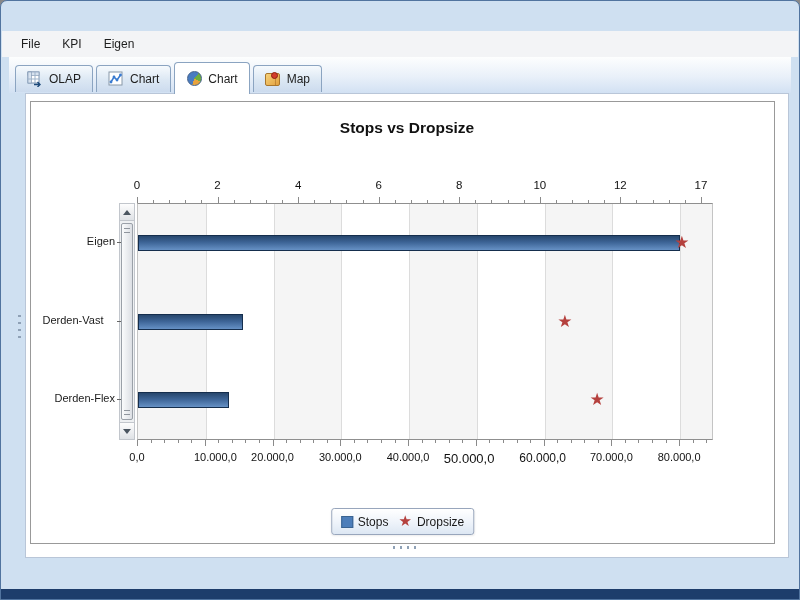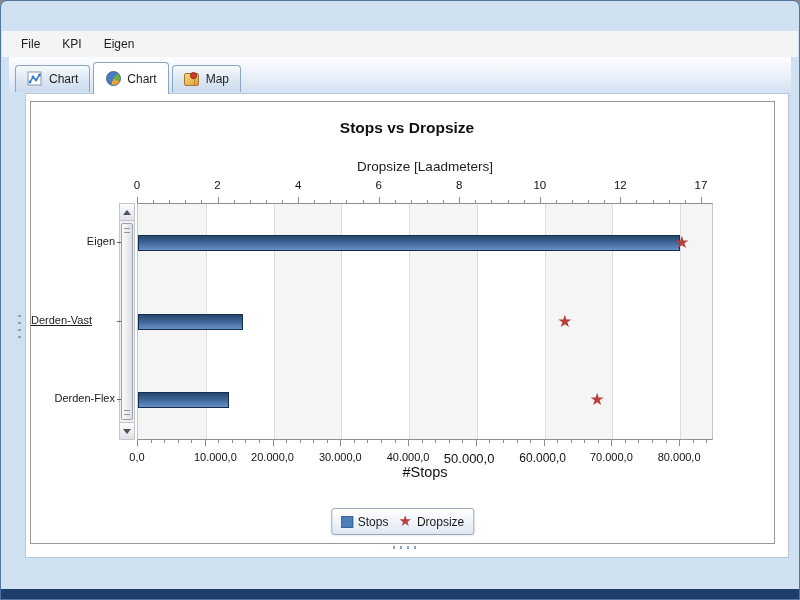--- a/index.html
+++ b/index.html
@@ -77,6 +77,19 @@
   </div>
 
   <div class="tabstrip" data-name="tab-strip">
+    <div class="tab" data-name="tab-olap">
+      <span class="ticon" data-name="pivot-grid-icon">
+        <svg width="16" height="16">
+            <rect x="1" y="1" width="11" height="11" fill="#fff" stroke="#7a92ae"></rect>
+            <rect x="1" y="1" width="11" height="3.5" fill="#d7e2ee" stroke="#7a92ae" stroke-width=".6"></rect>
+            <rect x="1" y="1" width="3.5" height="11" fill="#d7e2ee" stroke="#7a92ae" stroke-width=".6"></rect>
+            <line x1="8" y1="1" x2="8" y2="12" stroke="#9db3ca"></line>
+            <line x1="1" y1="8" x2="12" y2="8" stroke="#9db3ca"></line>
+            <path d="M7 13.5 h6 m-2.5-2.5 l2.5 2.5 -2.5 2.5" fill="none" stroke="#1d4a7a" stroke-width="1.4"></path>
+          </svg>
+      </span>
+      <span data-name="tab-label">OLAP</span>
+    </div>
     <div class="tab" data-name="tab-chart-line">
       <span class="ticon" data-name="line-chart-icon">
         <svg width="16" height="16">

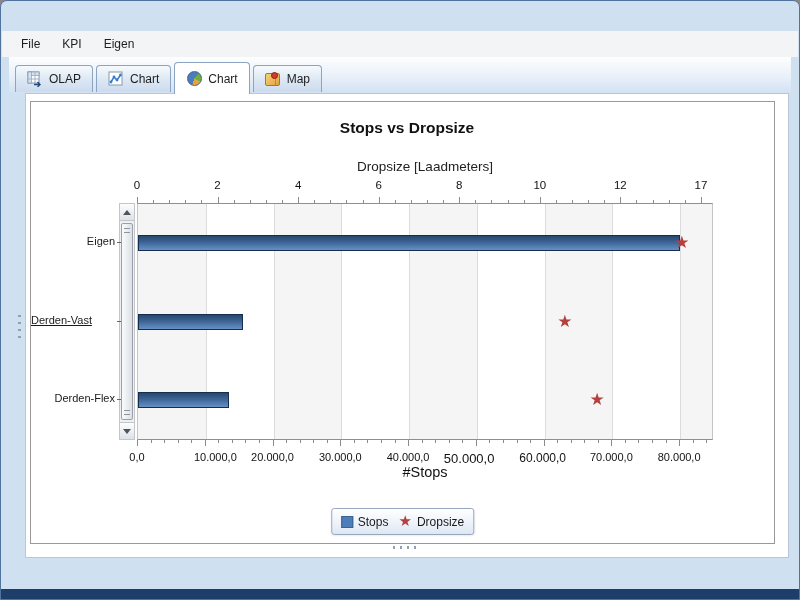--- a/index.html
+++ b/index.html
@@ -122,7 +122,6 @@
   <div class="content-panel" data-name="content-panel">
     <div class="chart-box" data-name="chart-box">
       <div class="chart-title" data-name="chart-title">Stops vs Dropsize</div>
-      <div class="top-axis-label" data-name="top-axis-label">Dropsize [Laadmeters]</div>
       <div class="axis-strip" data-name="top-axis-tick-labels">
           <div data-name="tick-label" style="position: absolute; left: -20px; top: 0px; width: 40px; text-align: center; font-size: 11.5px; color: rgb(17, 17, 17);">0</div>
           <div data-name="tick-label" style="position: absolute; left: 60.5614px; top: 0px; width: 40px; text-align: center; font-size: 11.5px; color: rgb(17, 17, 17);">2</div>

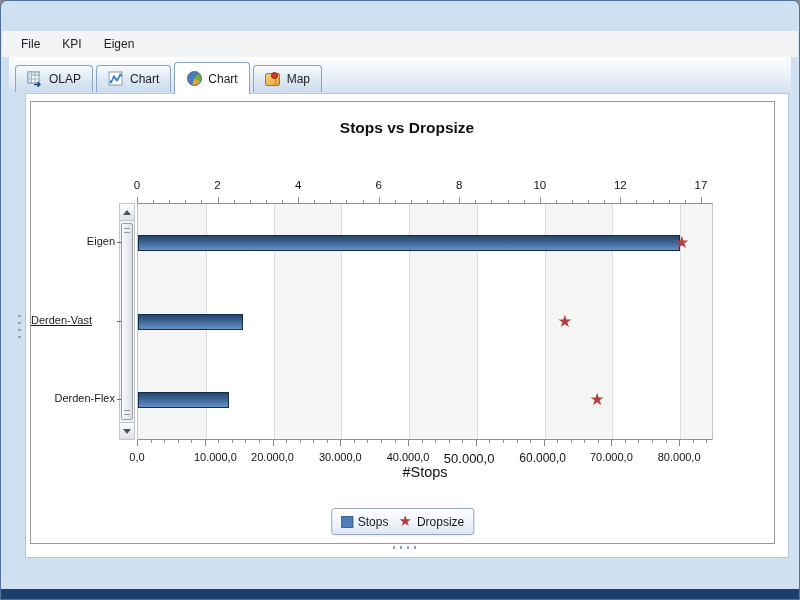--- a/index.html
+++ b/index.html
@@ -277,7 +277,7 @@
       </div>
     <div data-name="category-label" style="position: absolute; left: 0px; top: 133.167px; width: 84px; text-align: right; font-size: 11px; color: rgb(26, 26, 26);">Eigen</div>
         <div data-name="category-tick" style="position: absolute; left: 86px; top: 140.167px; width: 4px; height: 1px; background: rgb(102, 102, 102);"></div>
-        <div data-name="category-label" style="position: absolute; left: 0px; top: 211.5px; width: 84px; text-align: left; font-size: 11px; color: rgb(26, 26, 26); text-decoration: underline;">Derden-Vast</div>
+        <div data-name="category-label" style="position: absolute; left: 0px; top: 211.5px; width: 84px; text-align: center; font-size: 11px; color: rgb(26, 26, 26);">Derden-Vast</div>
         <div data-name="category-tick" style="position: absolute; left: 86px; top: 218.5px; width: 4px; height: 1px; background: rgb(102, 102, 102);"></div>
         <div data-name="category-label" style="position: absolute; left: 0px; top: 289.833px; width: 84px; text-align: right; font-size: 11px; color: rgb(26, 26, 26);">Derden-Flex</div>
         <div data-name="category-tick" style="position: absolute; left: 86px; top: 296.833px; width: 4px; height: 1px; background: rgb(102, 102, 102);"></div>

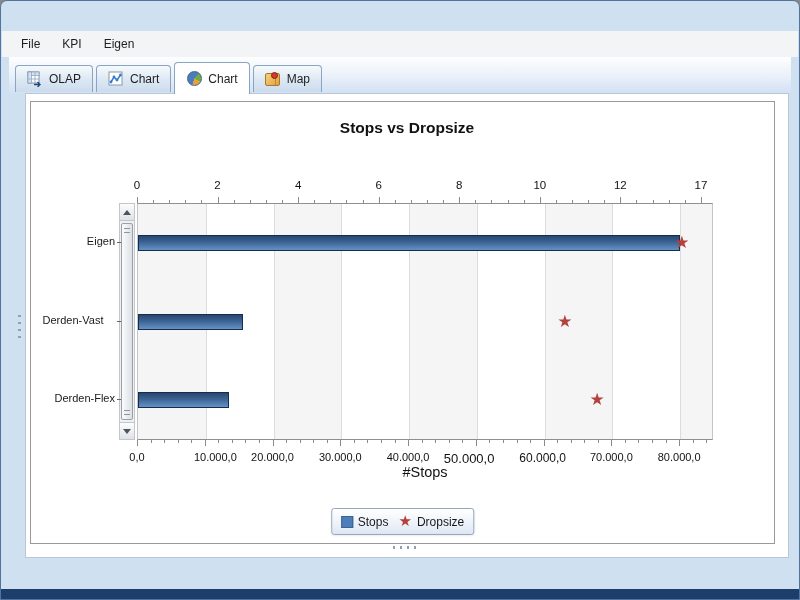--- a/index.html
+++ b/index.html
@@ -263,7 +263,6 @@
           <div data-name="tick-label" style="position: absolute; left: 442.38px; top: 0px; width: 64px; text-align: center; font-size: 11px; color: rgb(17, 17, 17);">70.000,0</div>
           <div data-name="tick-label" style="position: absolute; left: 510.149px; top: 0px; width: 64px; text-align: center; font-size: 11px; color: rgb(17, 17, 17);">80.000,0</div>
         </div>
-      <div class="bottom-axis-label" data-name="bottom-axis-label">#Stops</div>
 
       <div class="legend" data-name="chart-legend">
         <span class="legend-item" data-name="legend-item-stops">

